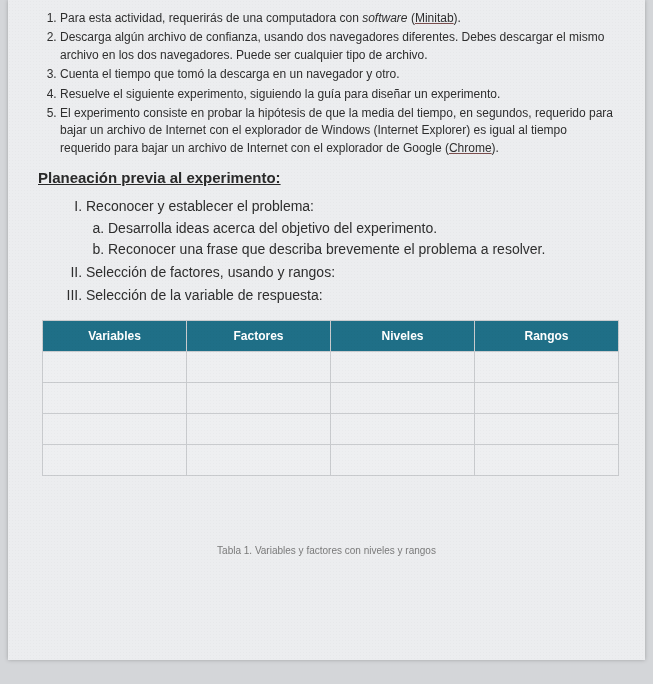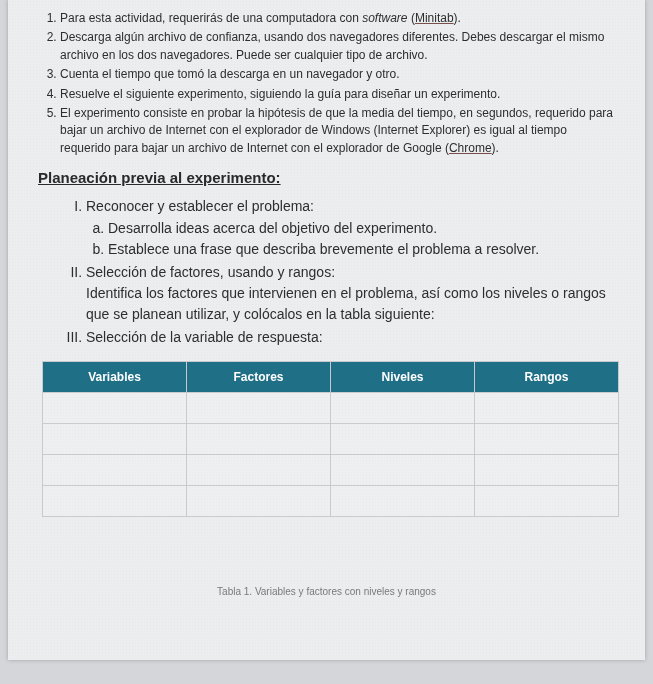--- a/index.html
+++ b/index.html
@@ -120,7 +120,7 @@
       <span>Reconocer y establecer el problema:</span>
       <ol class="alpha">
         <li>Desarrolla ideas acerca del objetivo del experimento.</li>
-        <li>Establece una frase que describa brevemente el problema a resolver.</li>
+        <li>Reconocer una frase que describa brevemente el problema a resolver.</li>
       </ol>
     </li>
     <li>

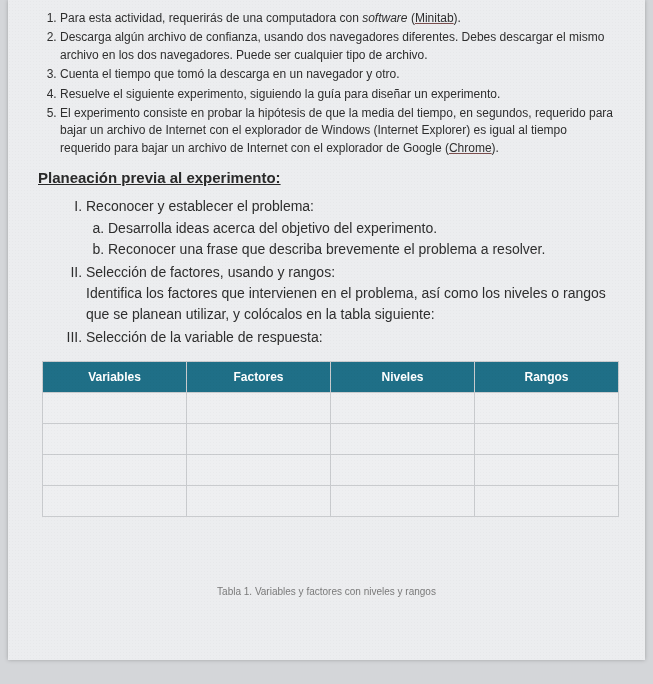--- a/index.html
+++ b/index.html
@@ -125,7 +125,6 @@
     </li>
     <li>
       <span>Selección de factores, usando y rangos:</span>
-      <span class="subtext">Identifica los factores que intervienen en el problema, así como los niveles o rangos que se planean utilizar, y colócalos en la tabla siguiente:</span>
     </li>
     <li>
       <span>Selección de la variable de respuesta:</span>

